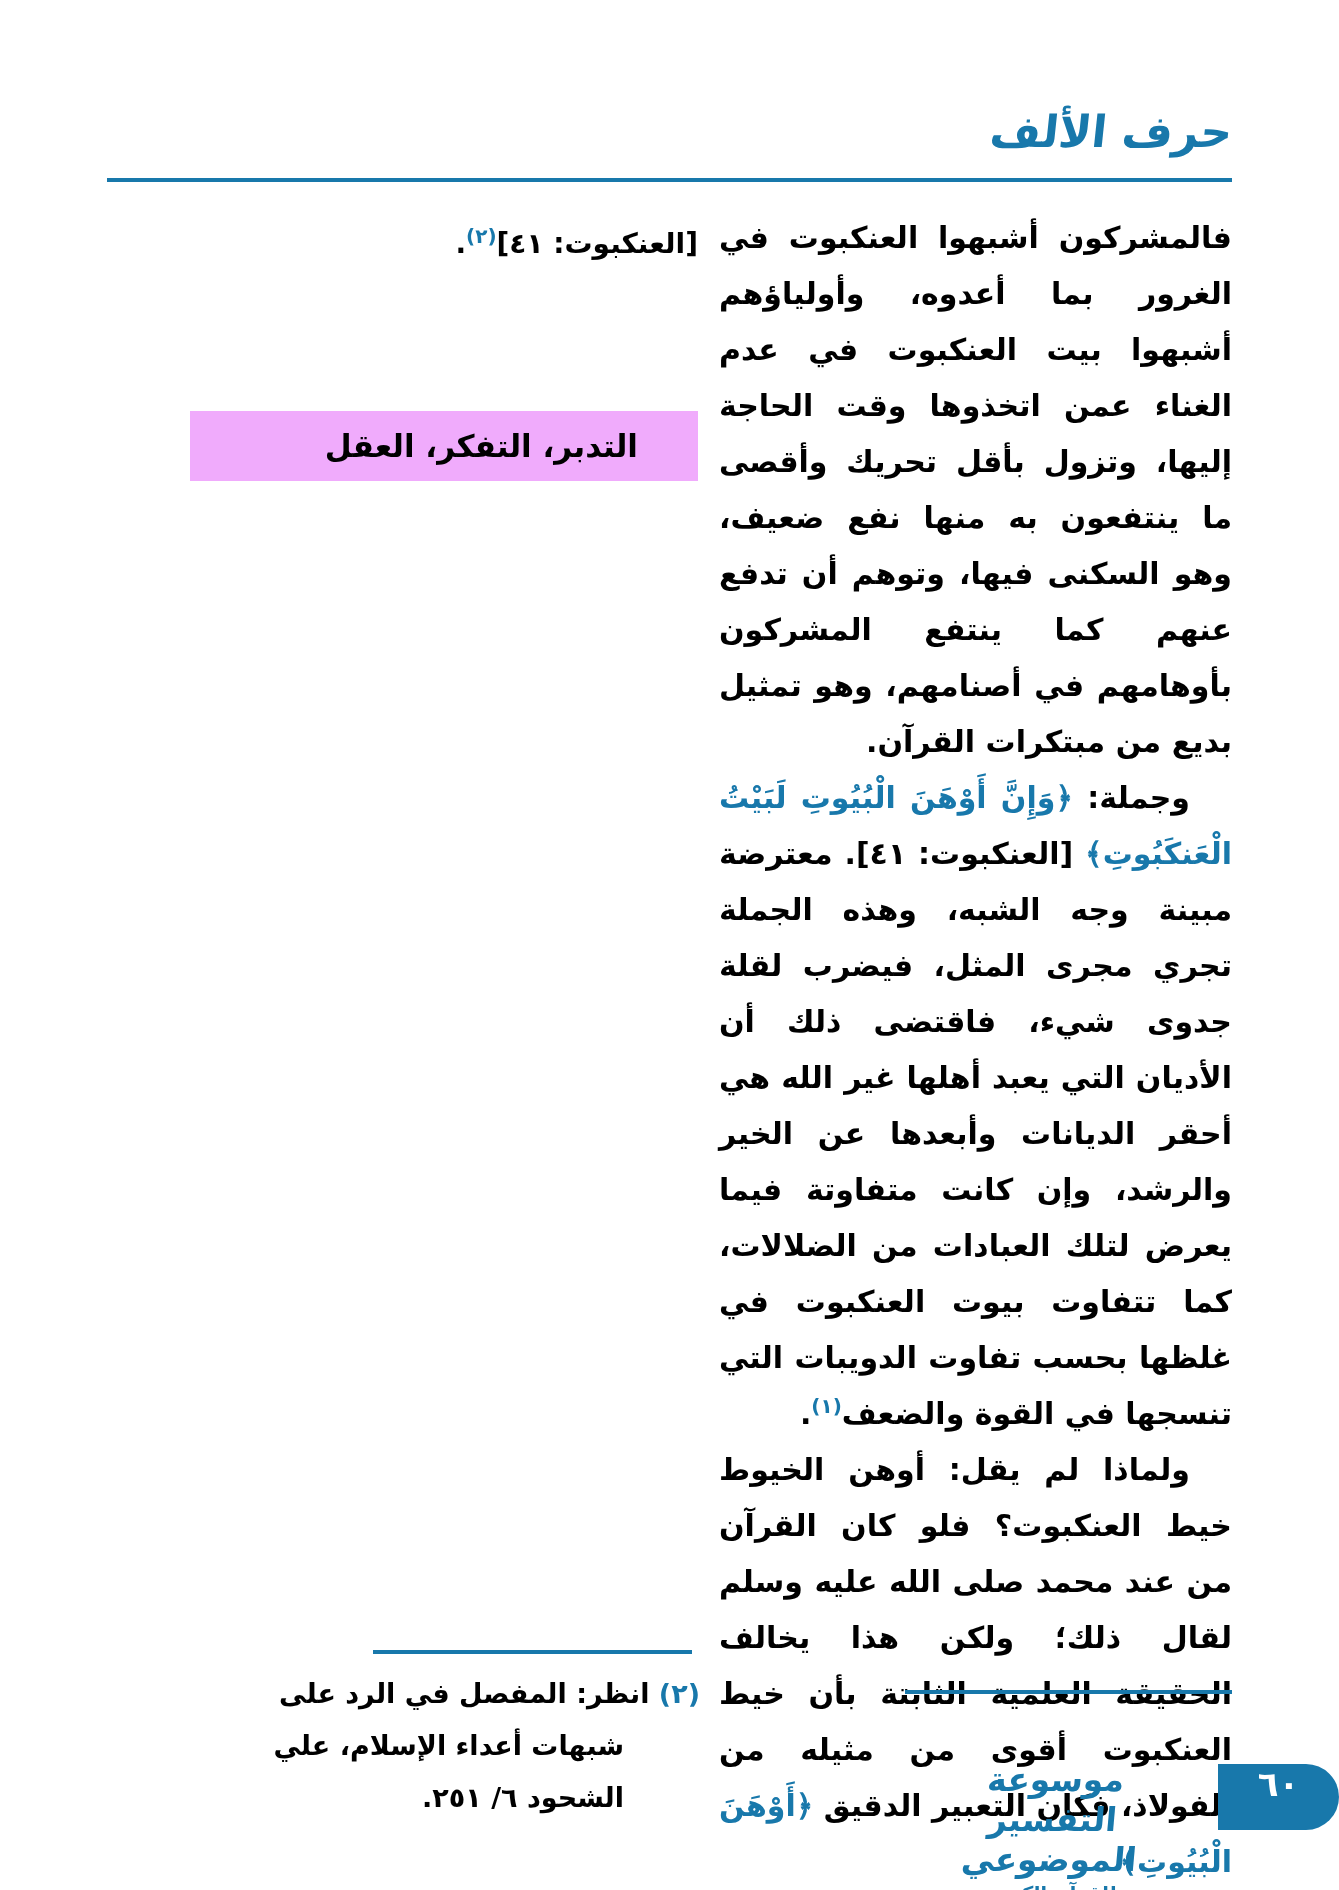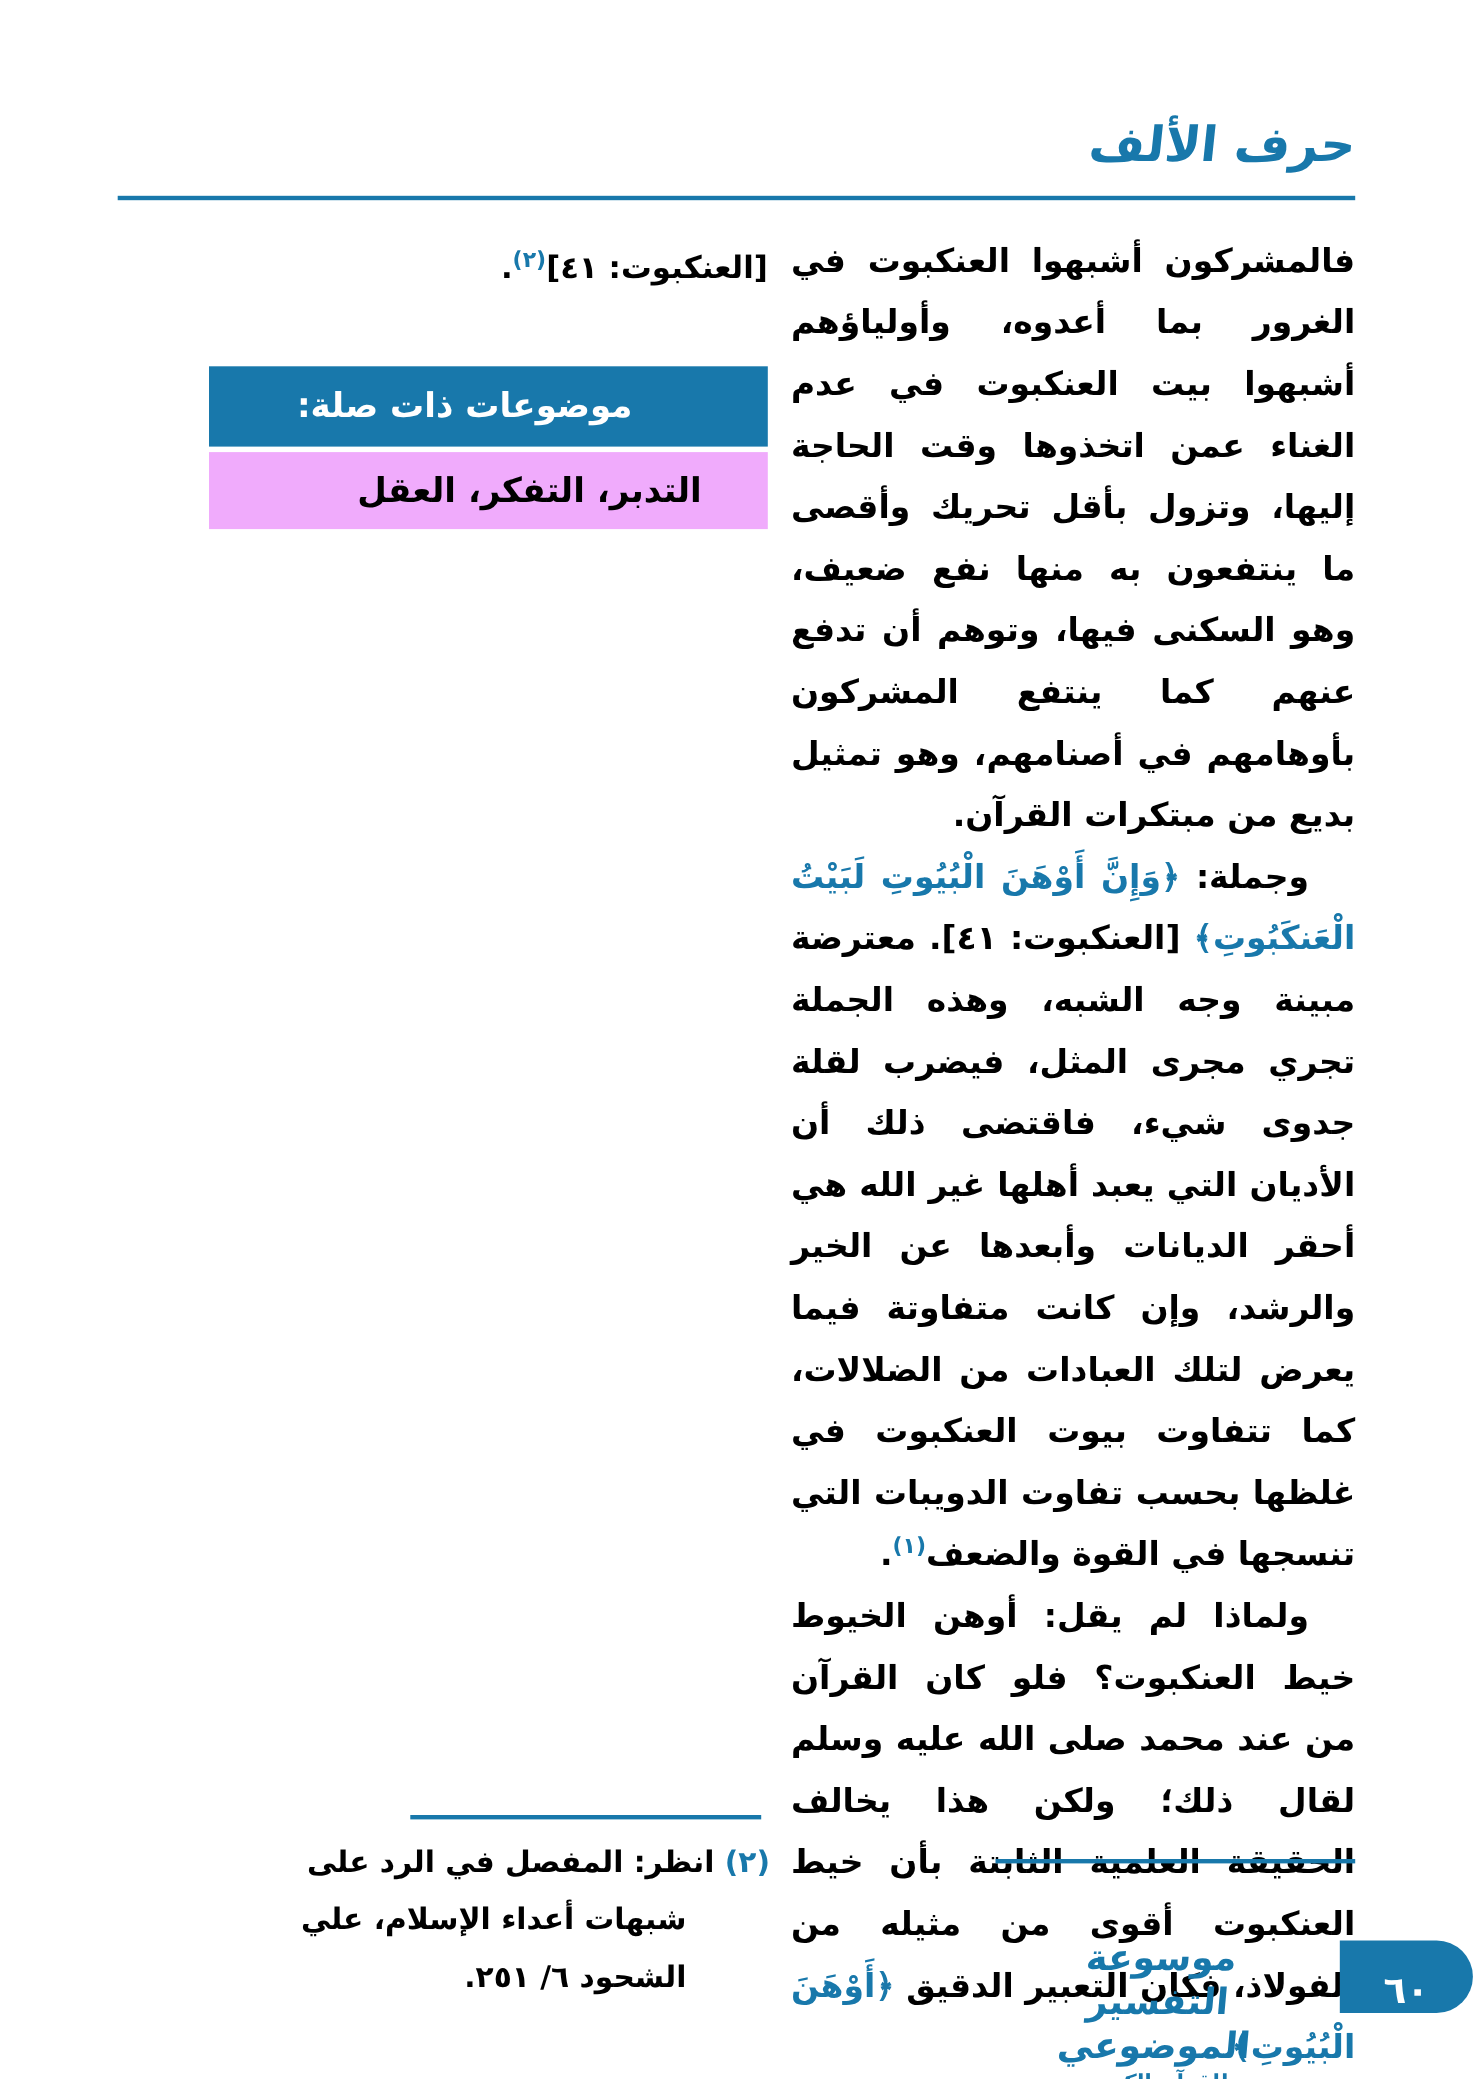--- a/index.html
+++ b/index.html
@@ -189,7 +189,6 @@
 
   <div class="verse-tail"><span>[العنكبوت: ٤١]</span><span class="fn-sup">(٢)</span><span>.</span></div>
 
-  <div class="topics-header">موضوعات ذات صلة:</div>
   <div class="topics-value">التدبر، التفكر، العقل</div>
 
   <div class="fn-sep fn-sep-left"></div>

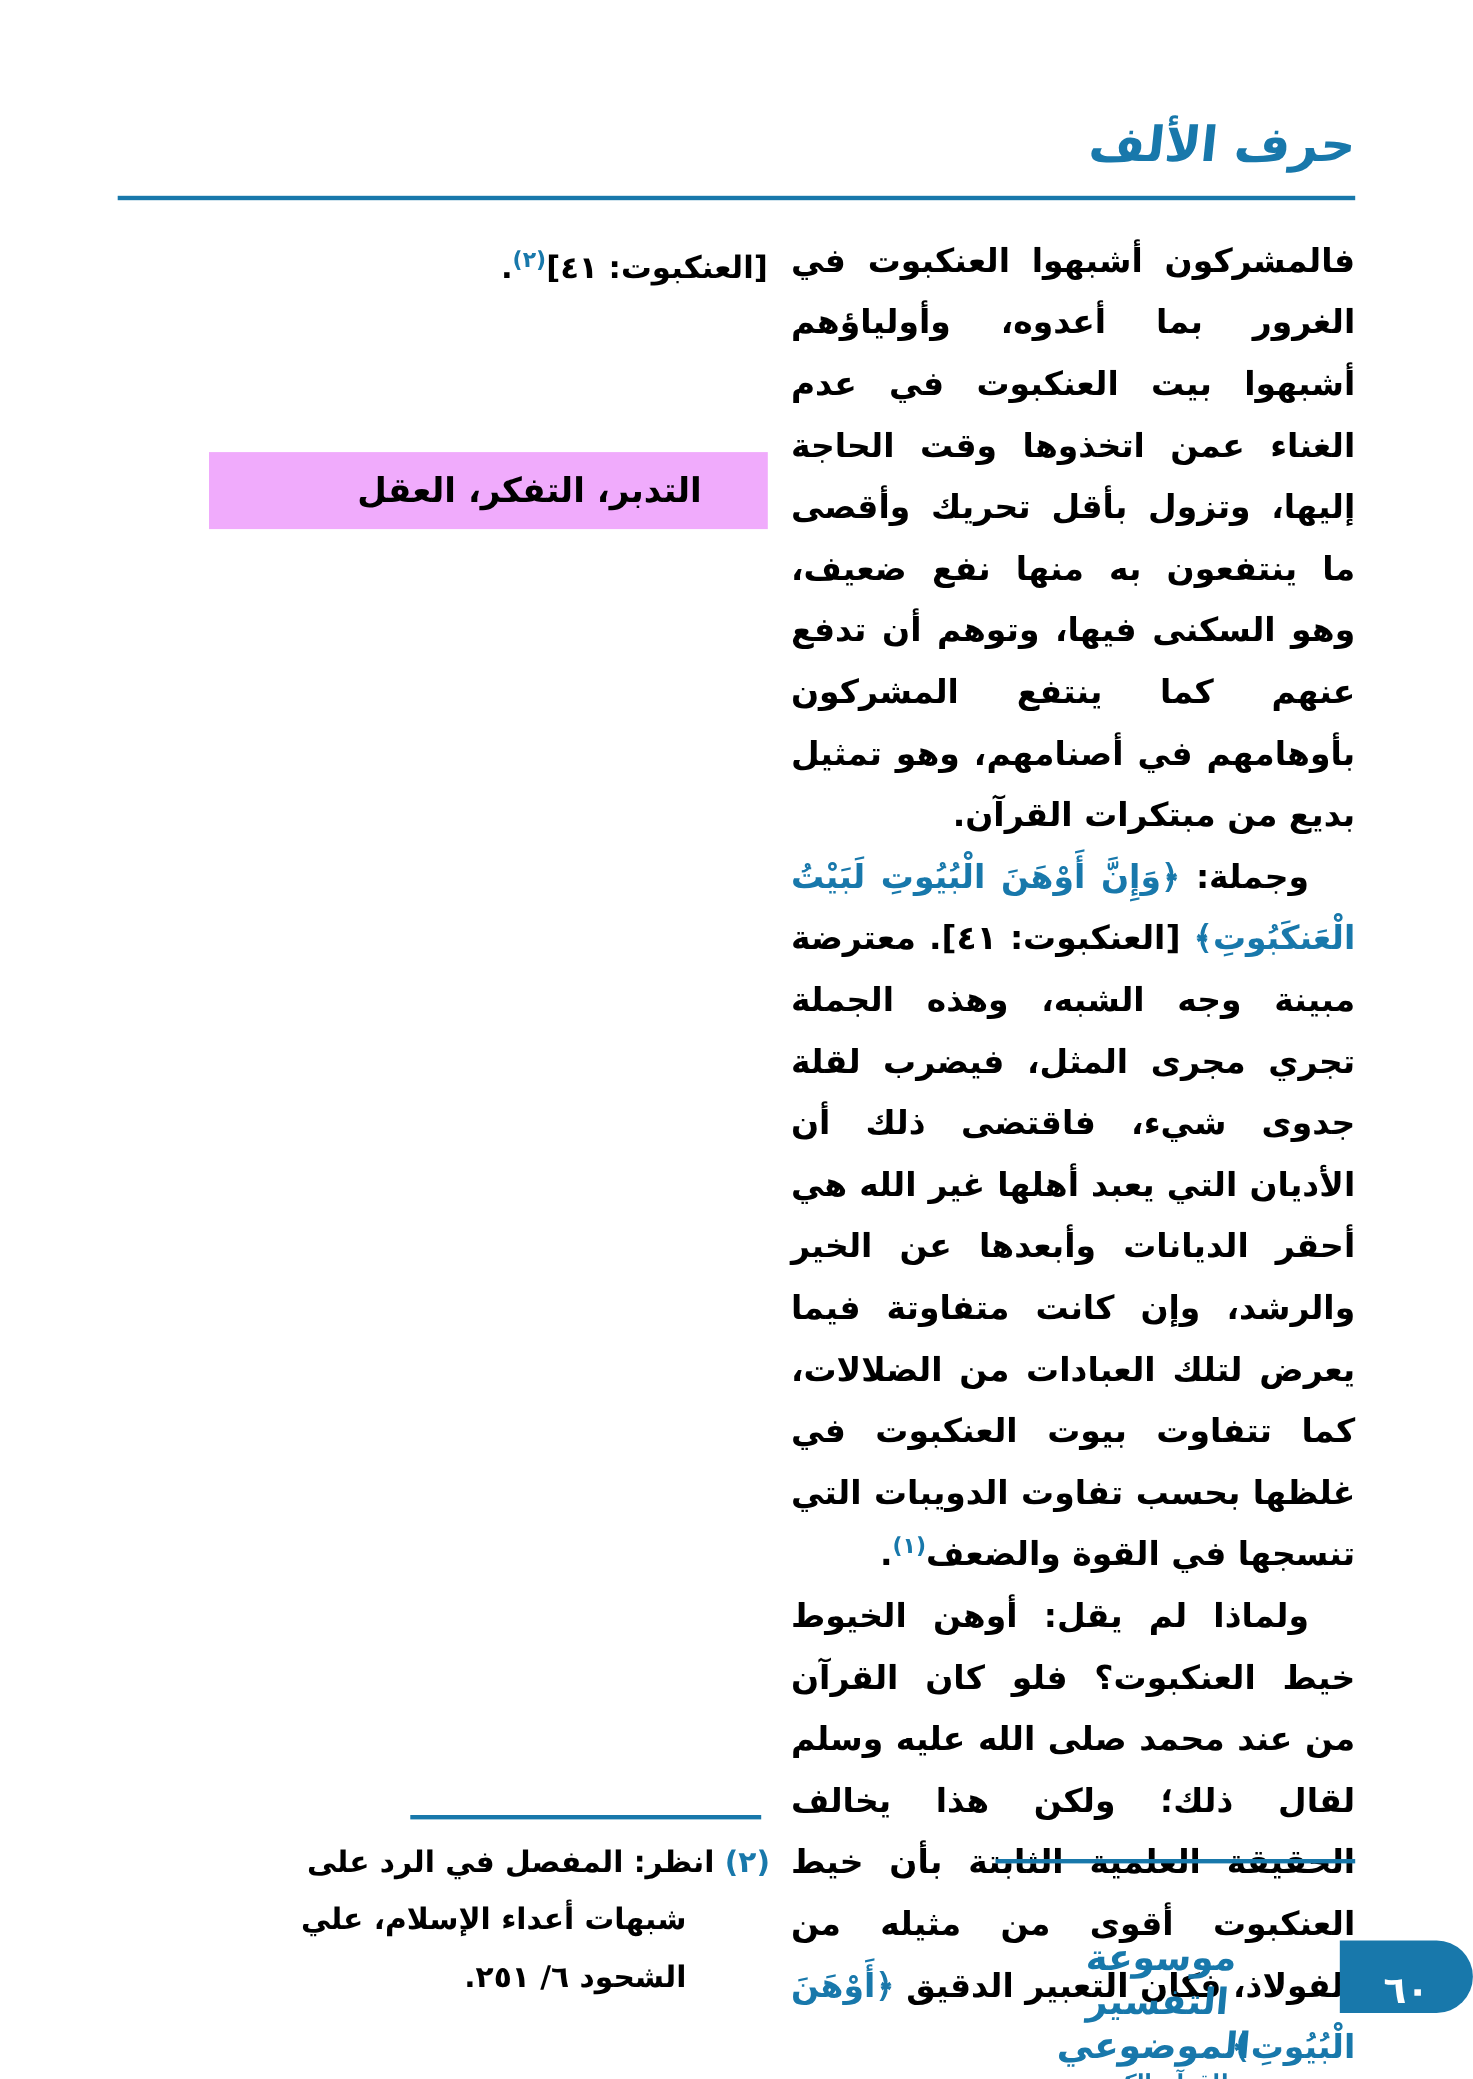--- a/index.html
+++ b/index.html
@@ -169,7 +169,7 @@
     font-size: 34px;
     font-weight: bold;
     display: flex;
-    align-items: flex-end;
+    align-items: flex-start;
     justify-content: center;
   }
 </style>

